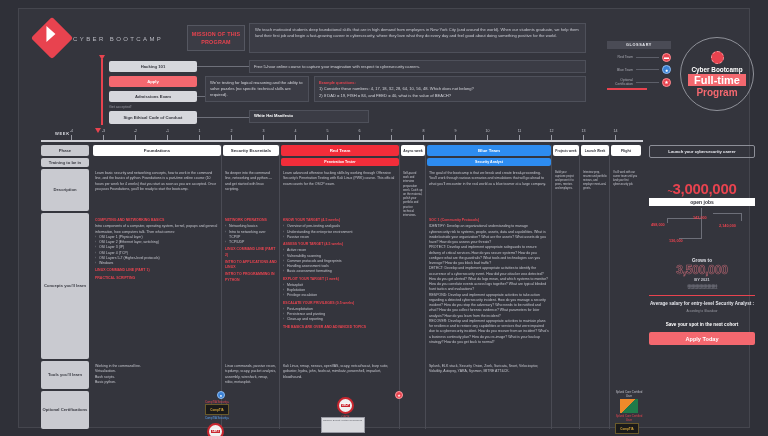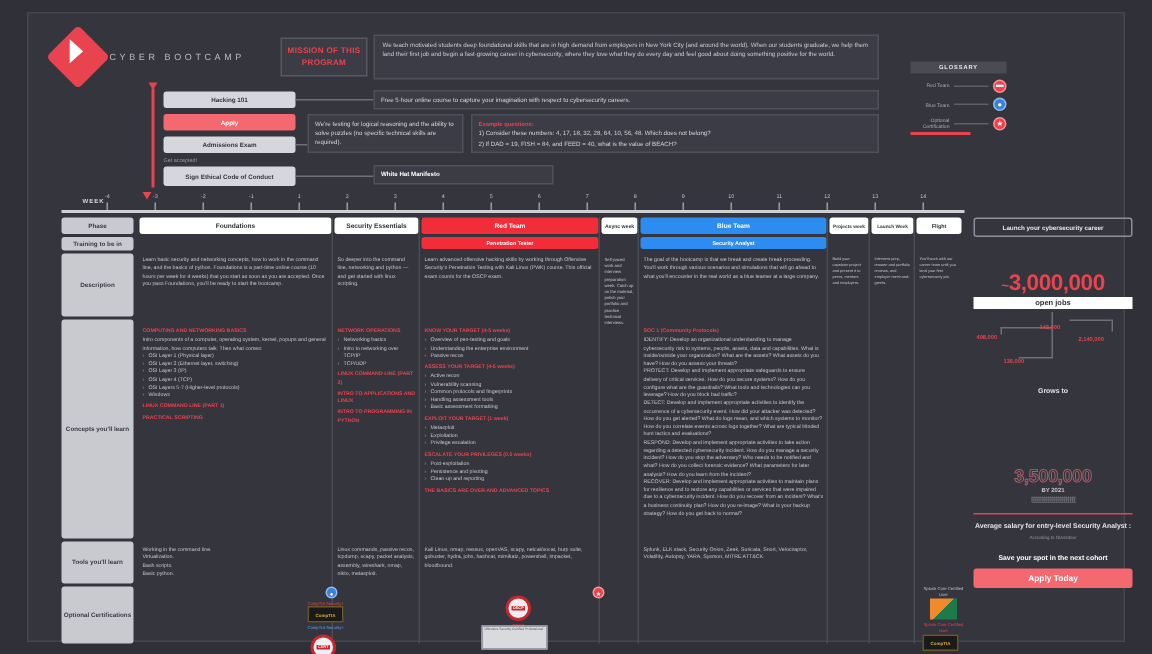--- a/index.html
+++ b/index.html
@@ -398,6 +398,12 @@
     <div class="gl-bar" style="width:40px;"></div>
   </div>
 
+  <div class="prog-circle">
+    <div class="prog-seal"></div>
+    <div class="prog-l1">Cyber Bootcamp</div>
+    <div class="prog-l2">Full-time</div>
+    <div class="prog-l3">Program</div>
+  </div>
 
   <div class="week-label">WEEK</div>
   <div class="axis">

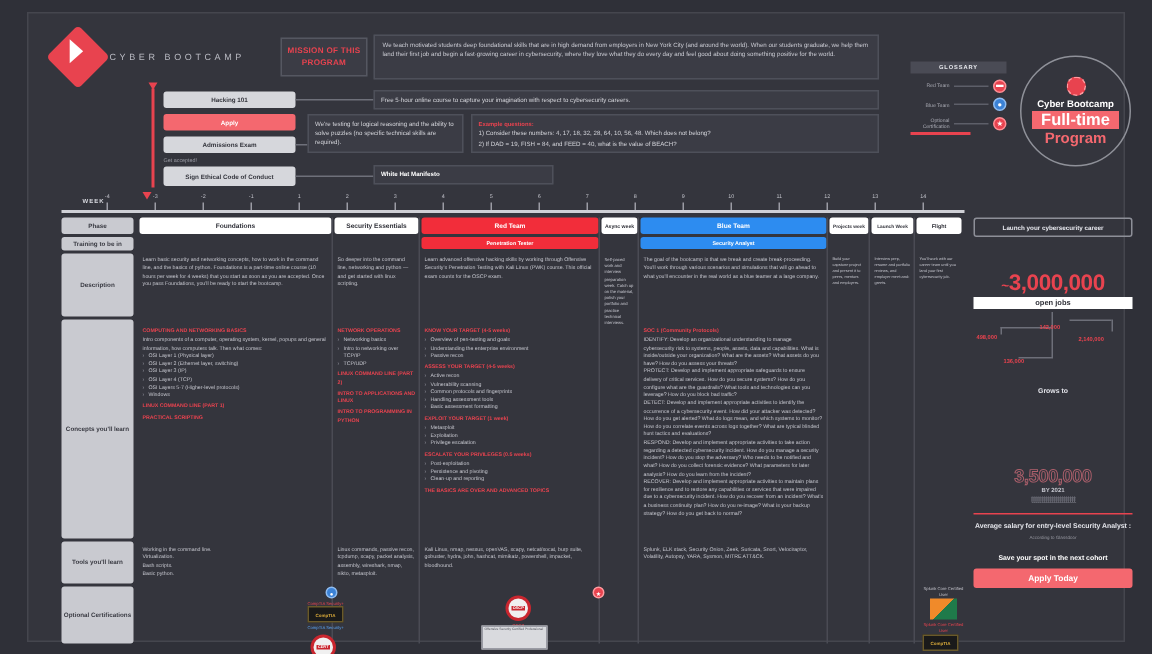--- a/index.html
+++ b/index.html
@@ -255,7 +255,6 @@
     text-align: center; font-size: 12px; font-weight: bold;
     color: transparent; -webkit-text-stroke: .6px #b0616d;
     letter-spacing: -.2px;
-    margin-top: 47px;
   }
   .grows-yr { text-align: center; color: #c6c7cf; font-size: 4px; font-weight: bold; }
   .people {

